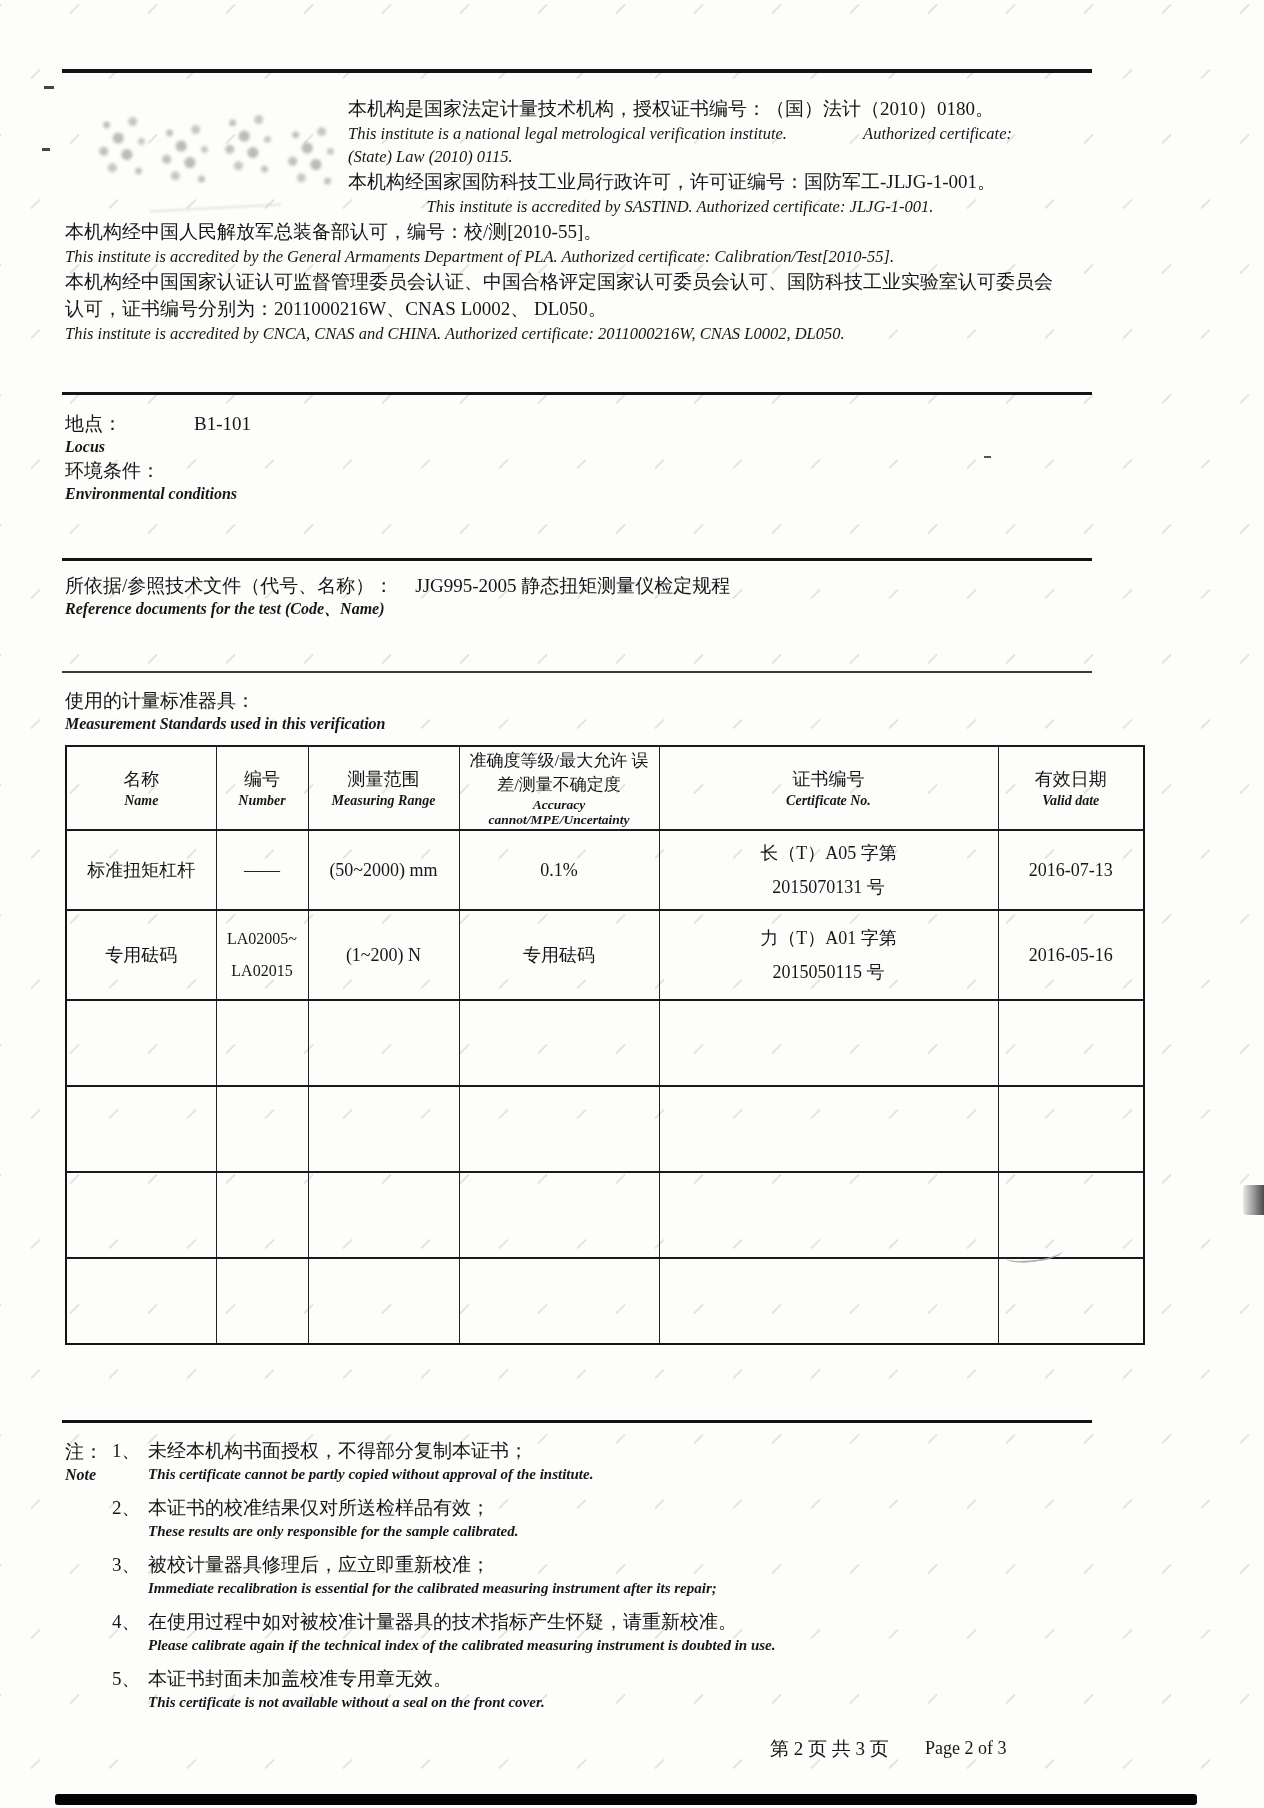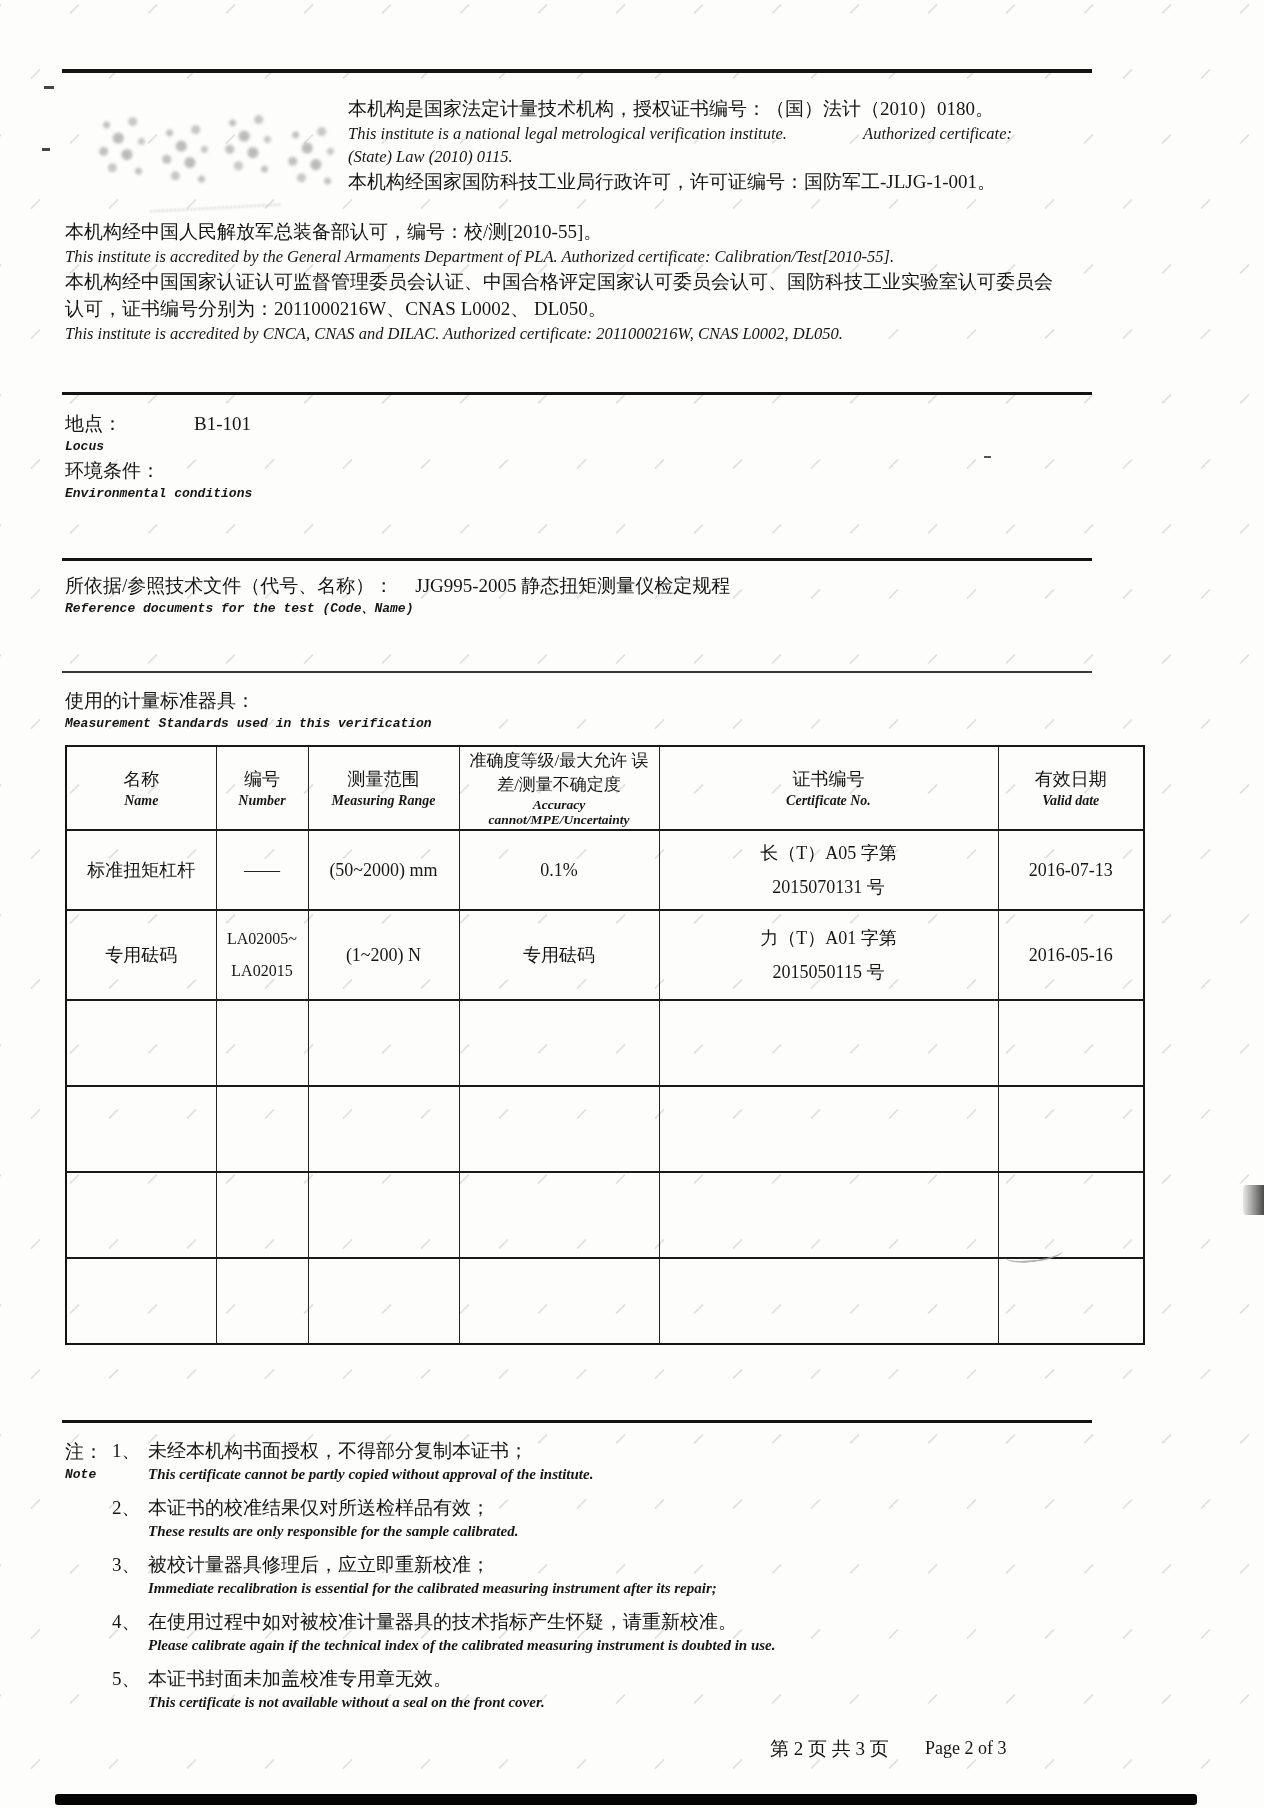--- a/index.html
+++ b/index.html
@@ -594,6 +594,7 @@
       </div>
       <div class="en">(State) Law (2010) 0115.</div>
       <div class="zh">本机构经国家国防科技工业局行政许可，许可证编号：国防军工-JLJG-1-001。</div>
+      <div class="en center">This institute is accredited by SASTIND. Authorized certificate: JLJG-1-001.</div>
     </div>
 
     <div class="pla">

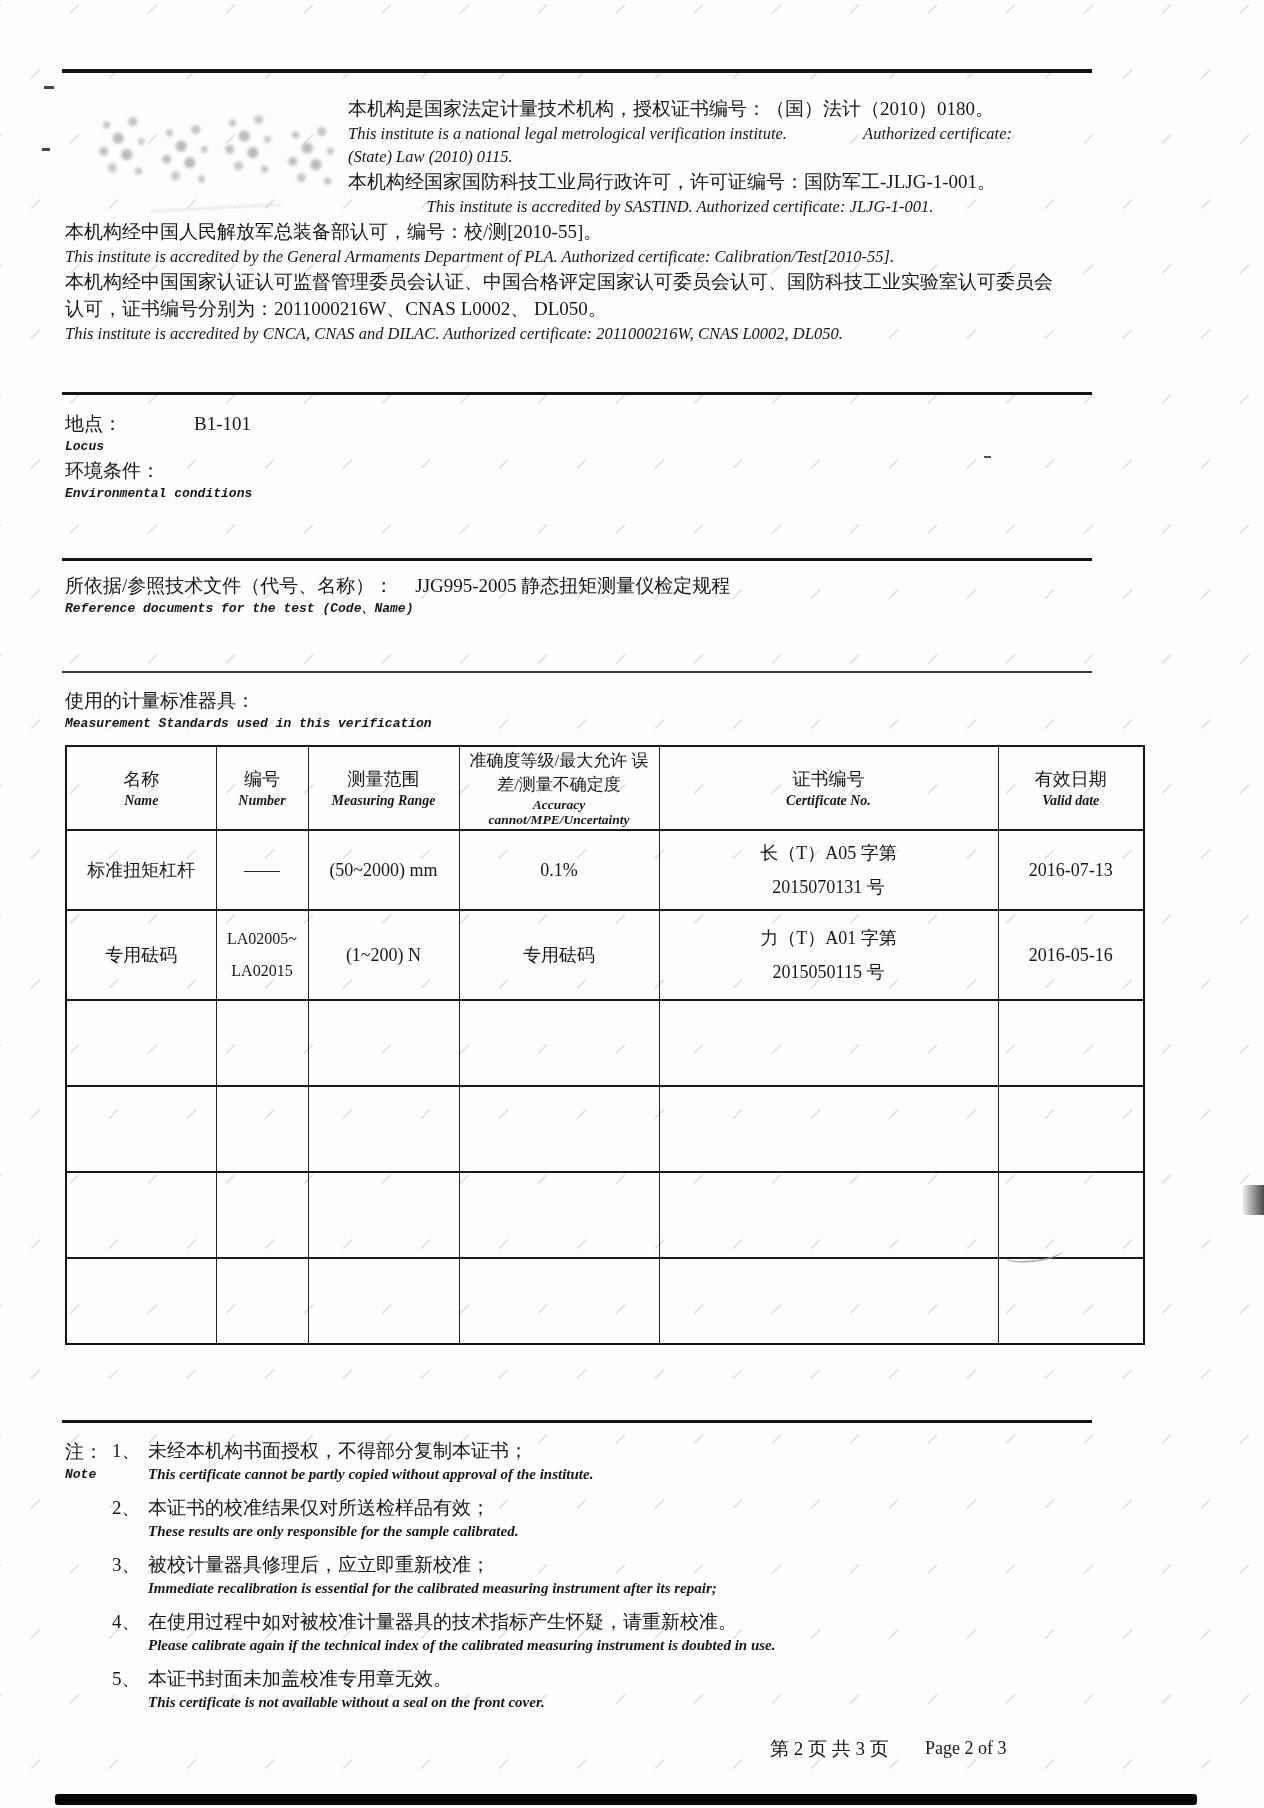--- a/index.html
+++ b/index.html
@@ -601,7 +601,7 @@
       <div class="zh">本机构经中国人民解放军总装备部认可，编号：校/测[2010-55]。</div>
       <div class="en">This institute is accredited by the General Armaments Department of PLA. Authorized certificate: Calibration/Test[2010-55].</div>
       <div class="zh">本机构经中国国家认证认可监督管理委员会认证、中国合格评定国家认可委员会认可、国防科技工业实验室认可委员会认可，证书编号分别为：2011000216W、CNAS L0002、 DL050。</div>
-      <div class="en">This institute is accredited by CNCA, CNAS and DILAC. Authorized certificate: 2011000216W, CNAS L0002, DL050.</div>
+      <div class="en">This institute is accredited by CNCA, CNAS and CHINA. Authorized certificate: 2011000216W, CNAS L0002, DL050.</div>
     </div>
 
     <div class="rule rule-2"></div>

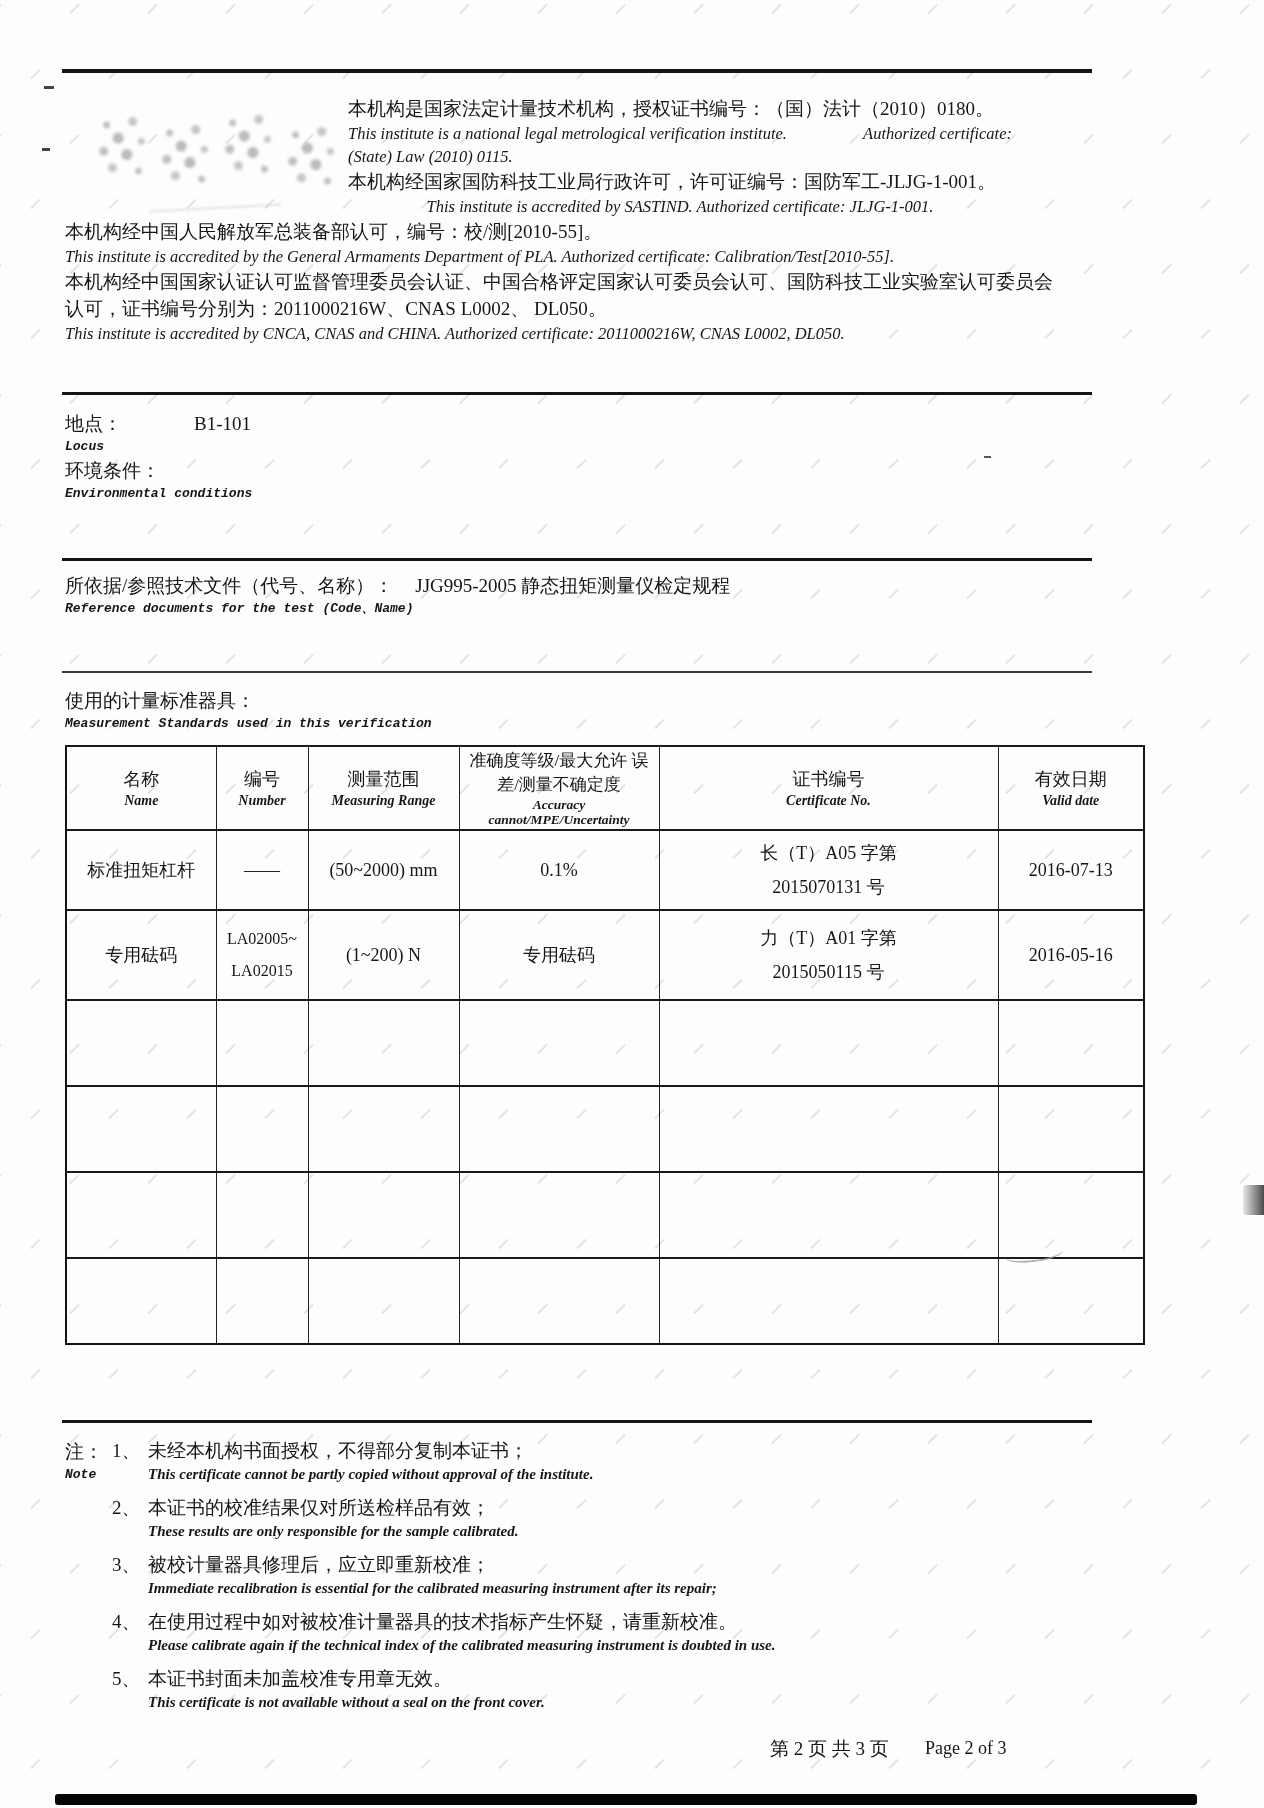--- a/index.html
+++ b/index.html
@@ -20,7 +20,7 @@
   
   .zh{font-size:19px;line-height:27px;}
   .en{font-style:italic;font-size:16.5px;line-height:23px;}
-  .en-b{font-style:italic;font-weight:bold;font-size:13px;line-height:20px;font-family:Liberation Mono, monospace;}
+  .en-b{font-style:italic;font-weight:bold;font-size:16px;line-height:20px;}
   
   .cert-no{position:absolute;top:30px;left:585px;width:508px;font-weight:bold;
            font-size:19px;white-space:nowrap;}

